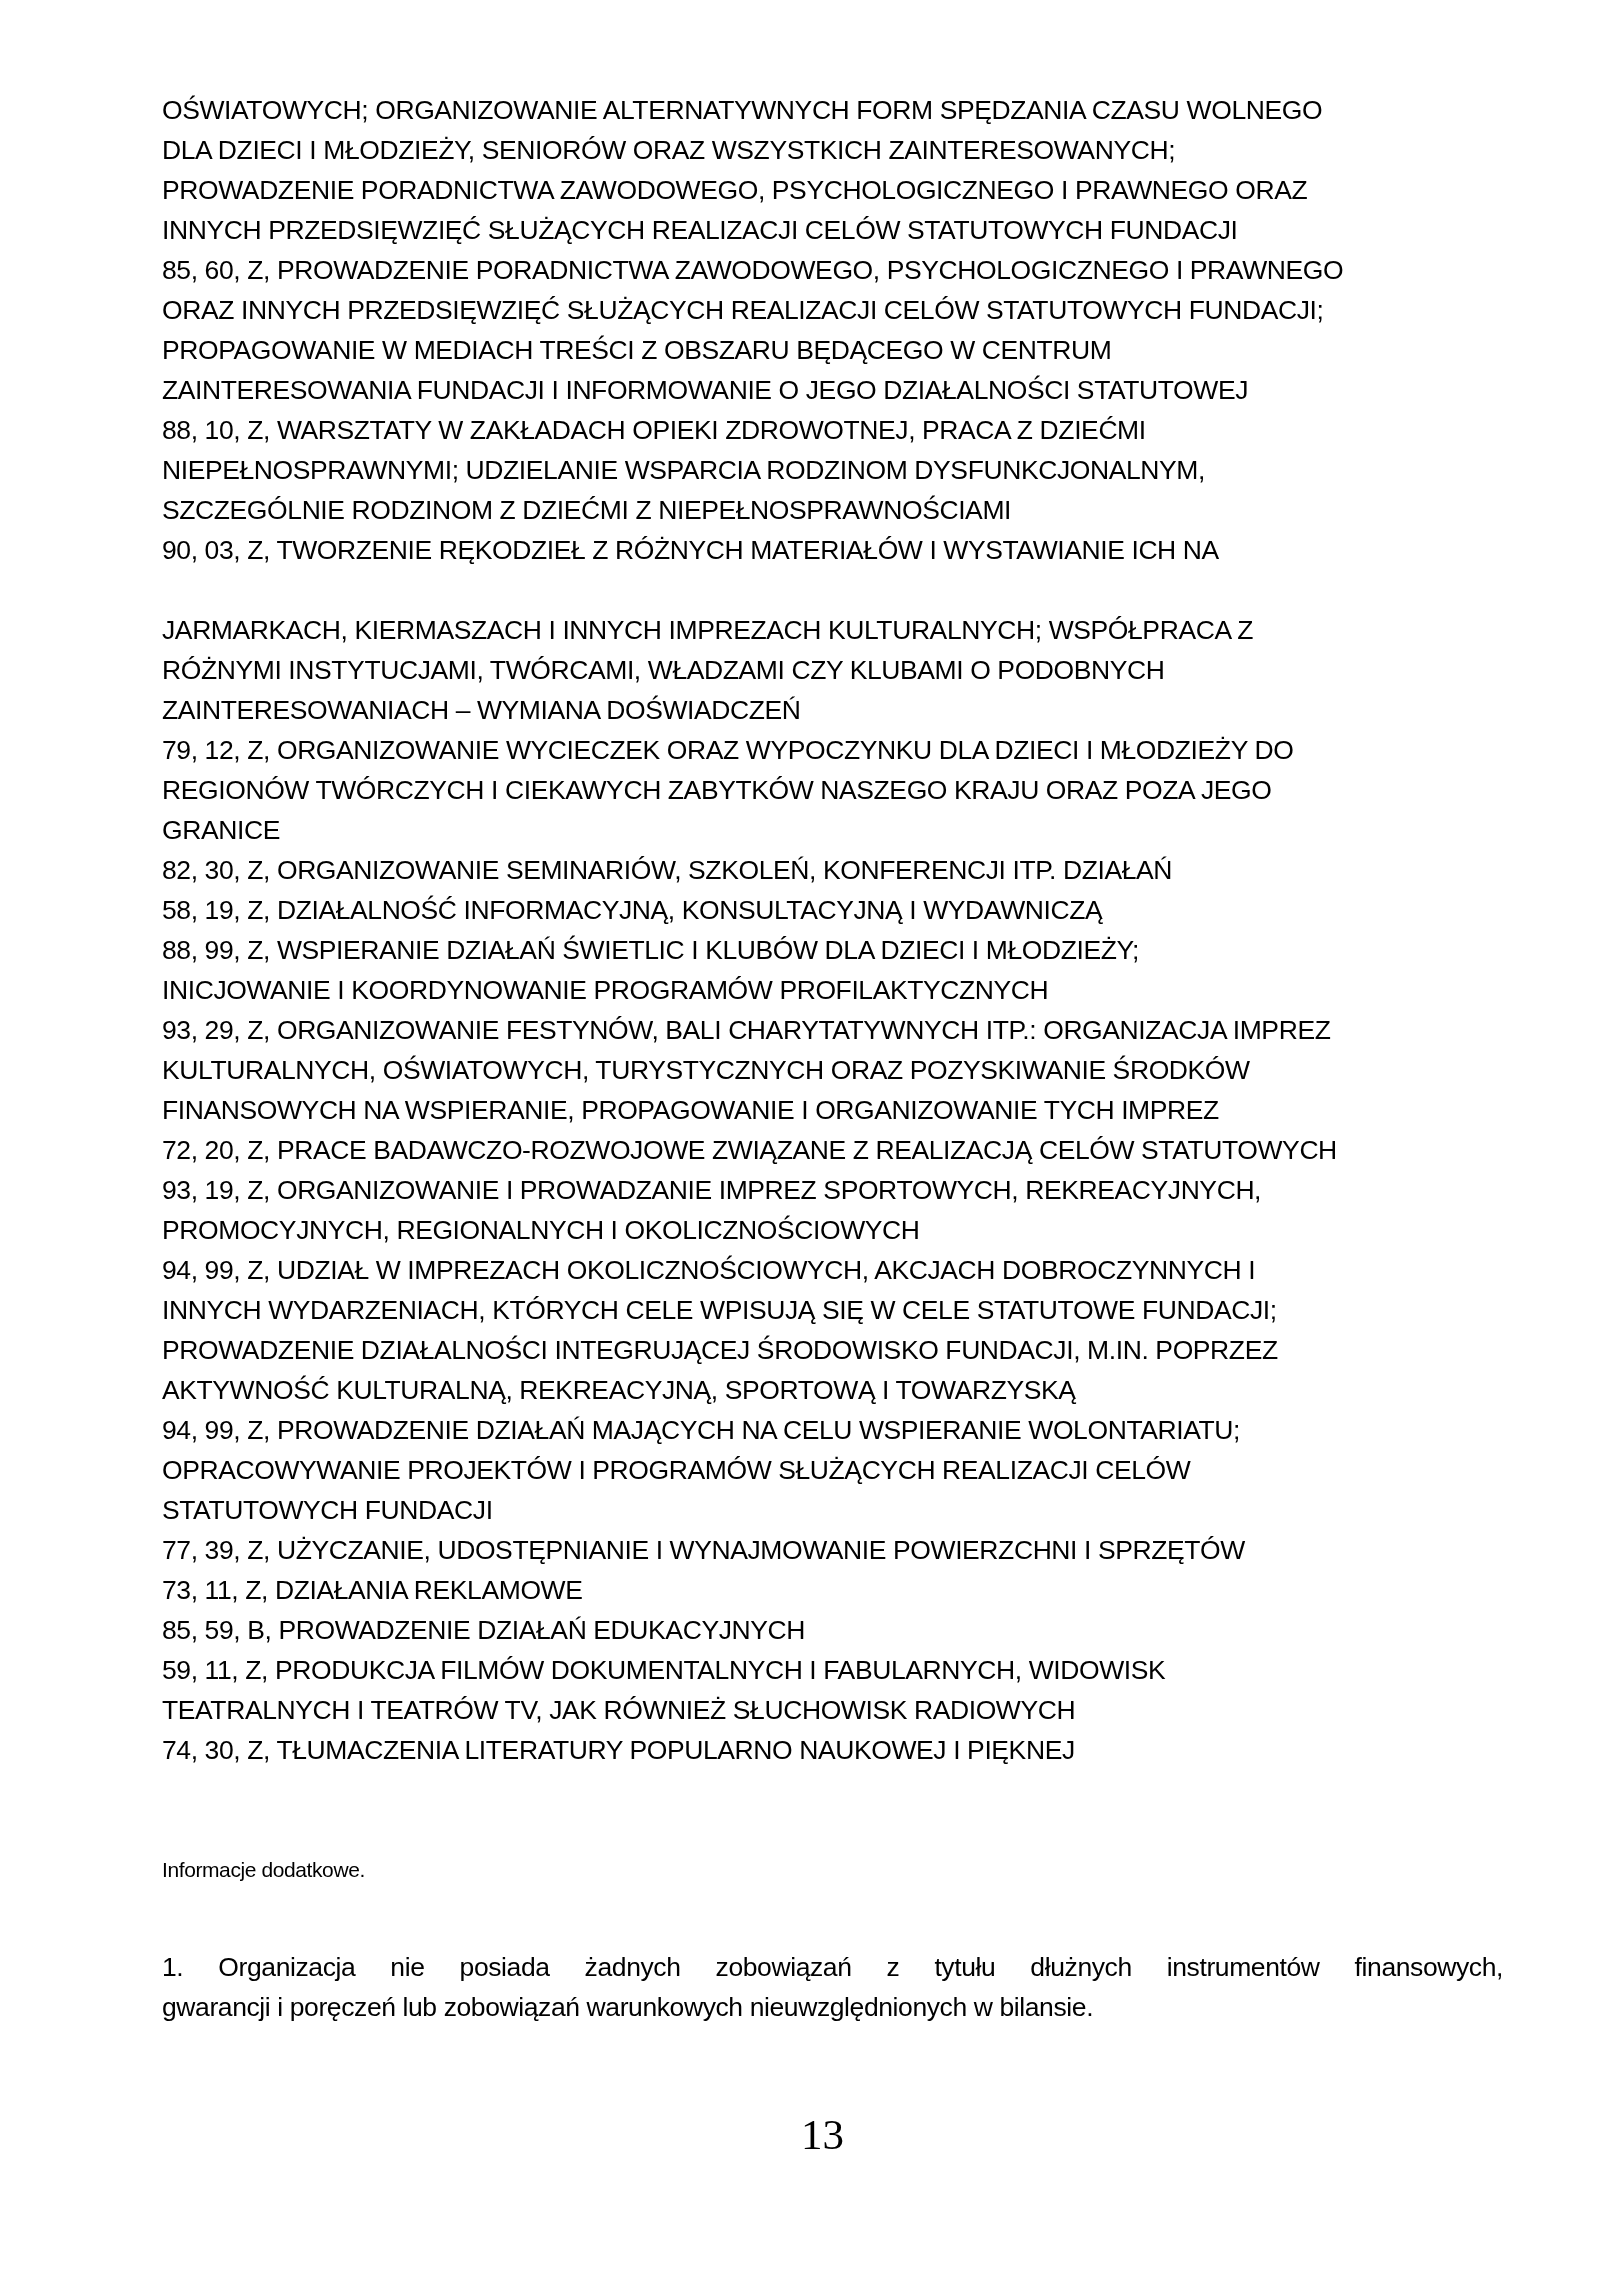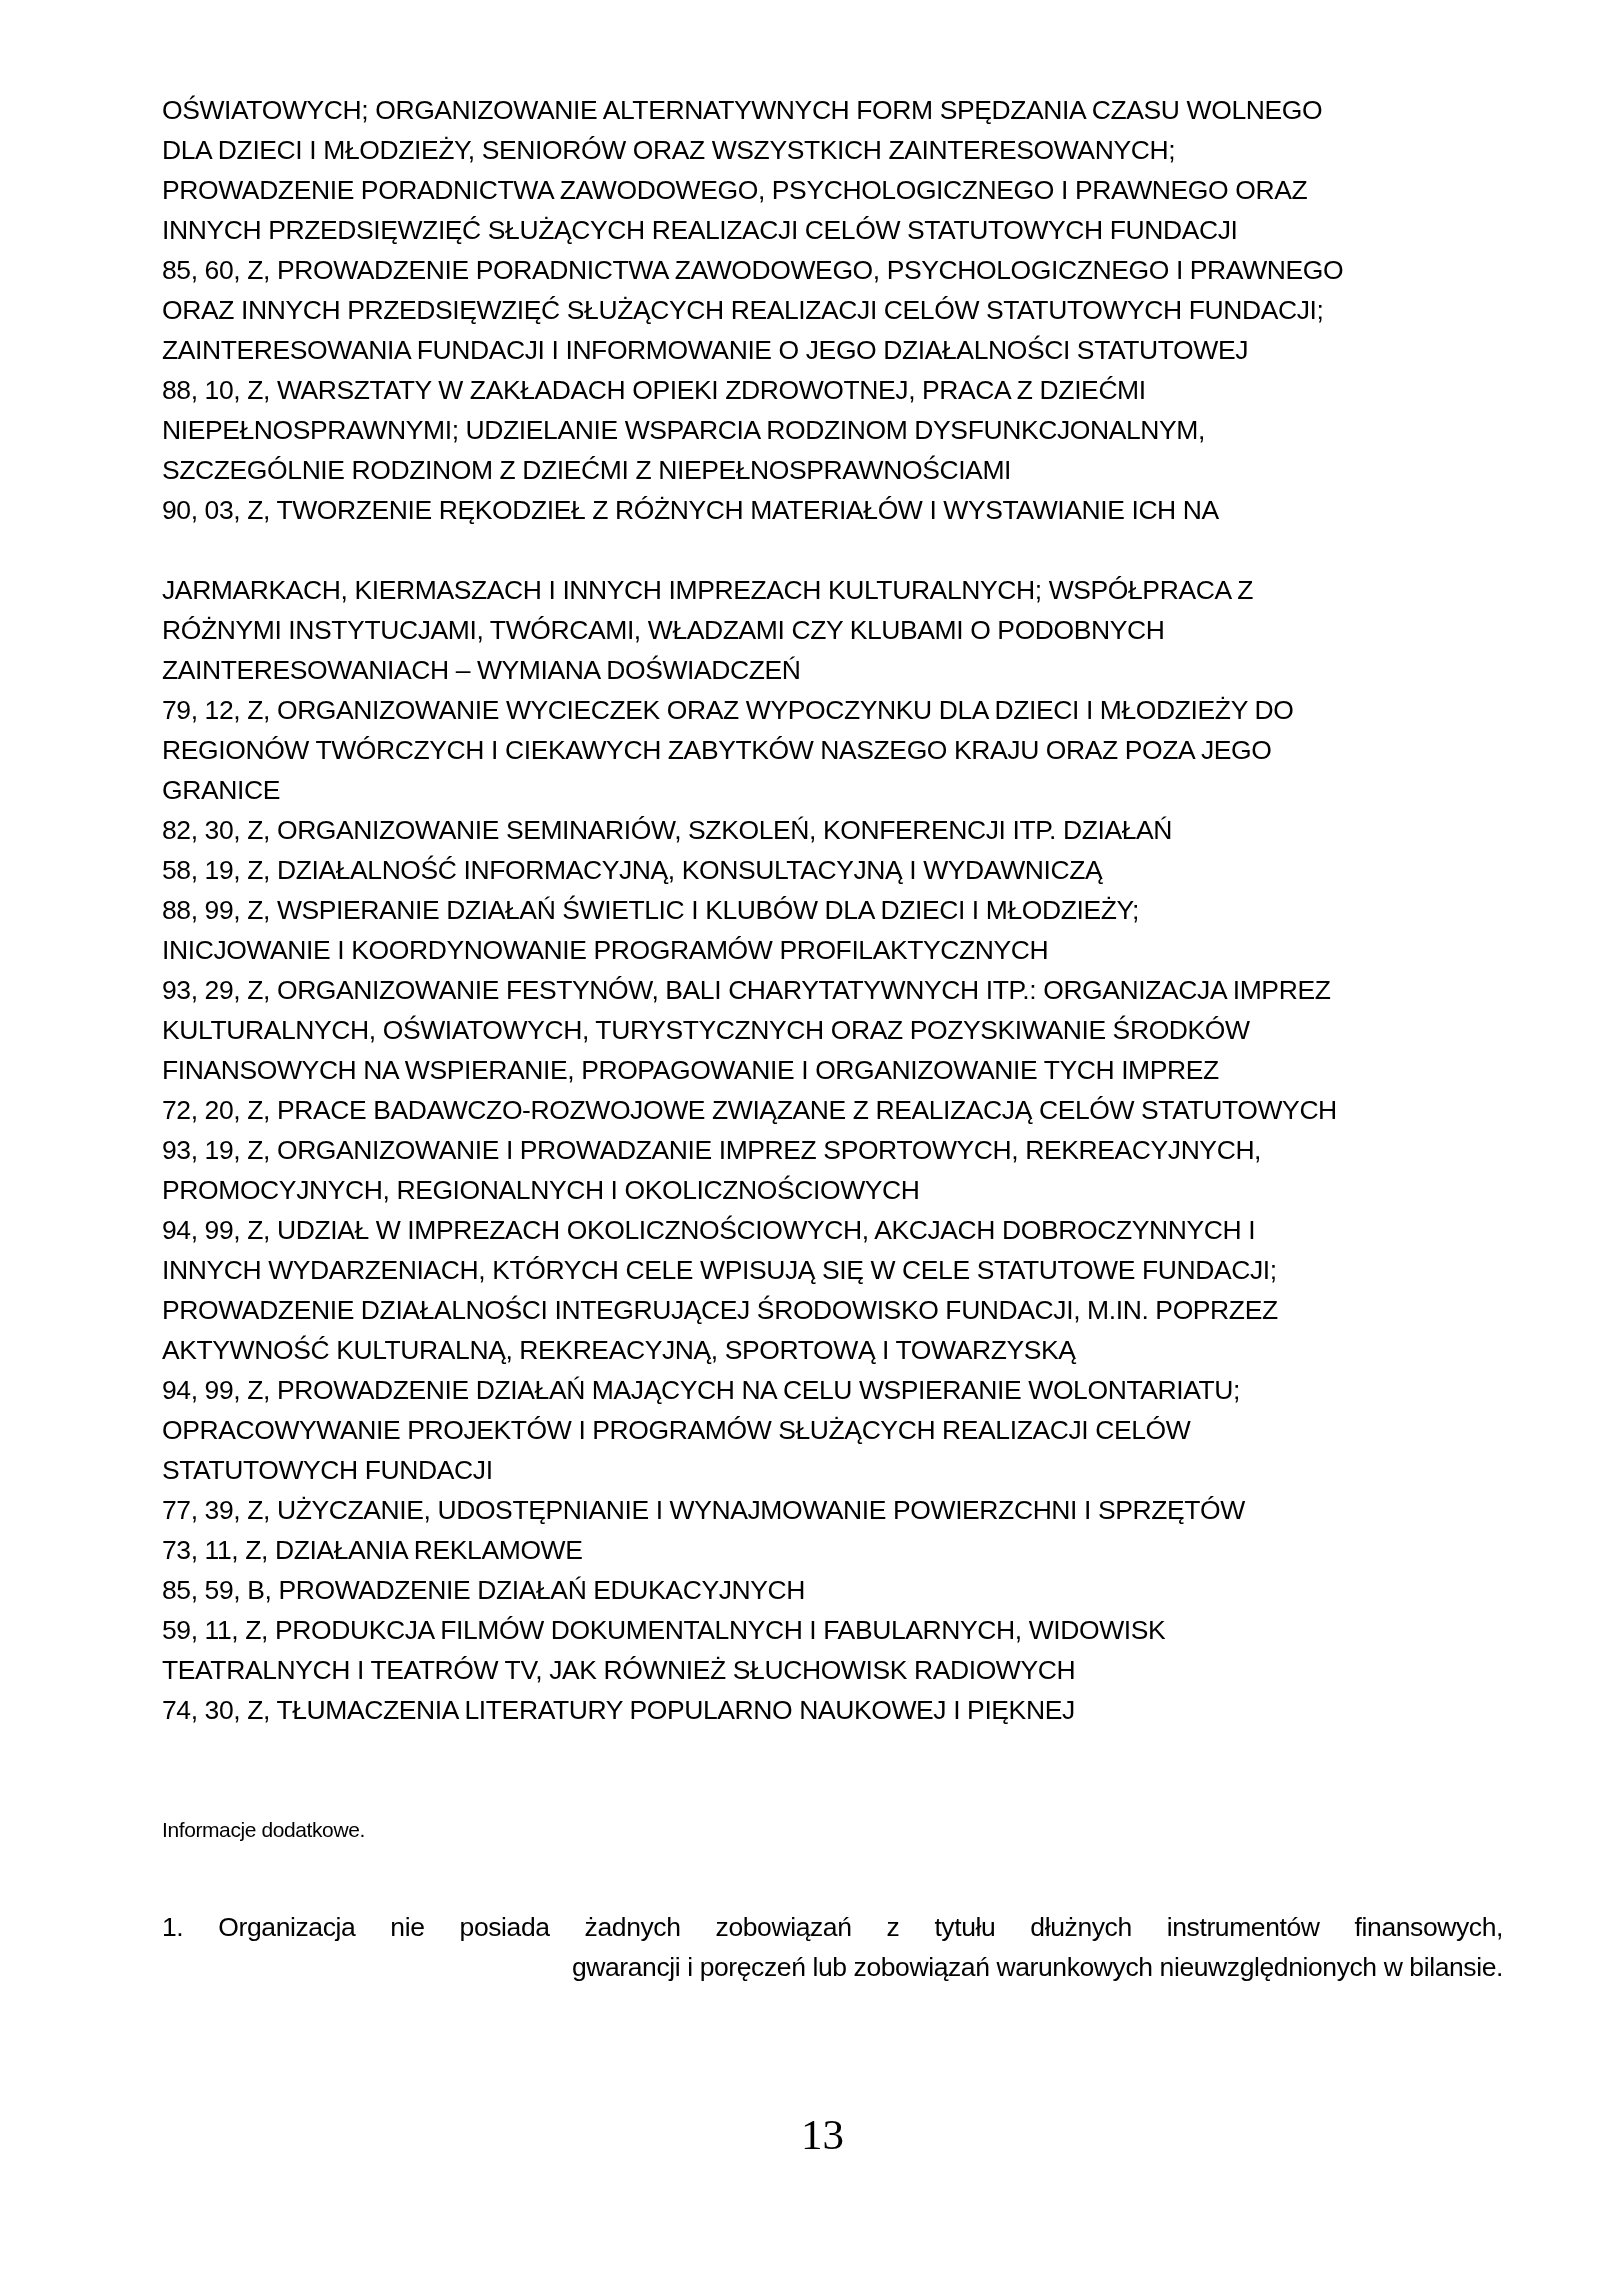--- a/index.html
+++ b/index.html
@@ -74,6 +74,7 @@
         <div class="line">INNYCH PRZEDSIĘWZIĘĆ SŁUŻĄCYCH REALIZACJI CELÓW STATUTOWYCH FUNDACJI</div>
         <div class="line">85, 60, Z, PROWADZENIE PORADNICTWA ZAWODOWEGO, PSYCHOLOGICZNEGO I PRAWNEGO</div>
         <div class="line">ORAZ INNYCH PRZEDSIĘWZIĘĆ SŁUŻĄCYCH REALIZACJI CELÓW STATUTOWYCH FUNDACJI;</div>
+        <div class="line">PROPAGOWANIE W MEDIACH TREŚCI Z OBSZARU BĘDĄCEGO W CENTRUM</div>
         <div class="line">ZAINTERESOWANIA FUNDACJI I INFORMOWANIE O JEGO DZIAŁALNOŚCI STATUTOWEJ</div>
         <div class="line">88, 10, Z, WARSZTATY W ZAKŁADACH OPIEKI ZDROWOTNEJ, PRACA Z DZIEĆMI</div>
         <div class="line">NIEPEŁNOSPRAWNYMI; UDZIELANIE WSPARCIA RODZINOM DYSFUNKCJONALNYM,</div>

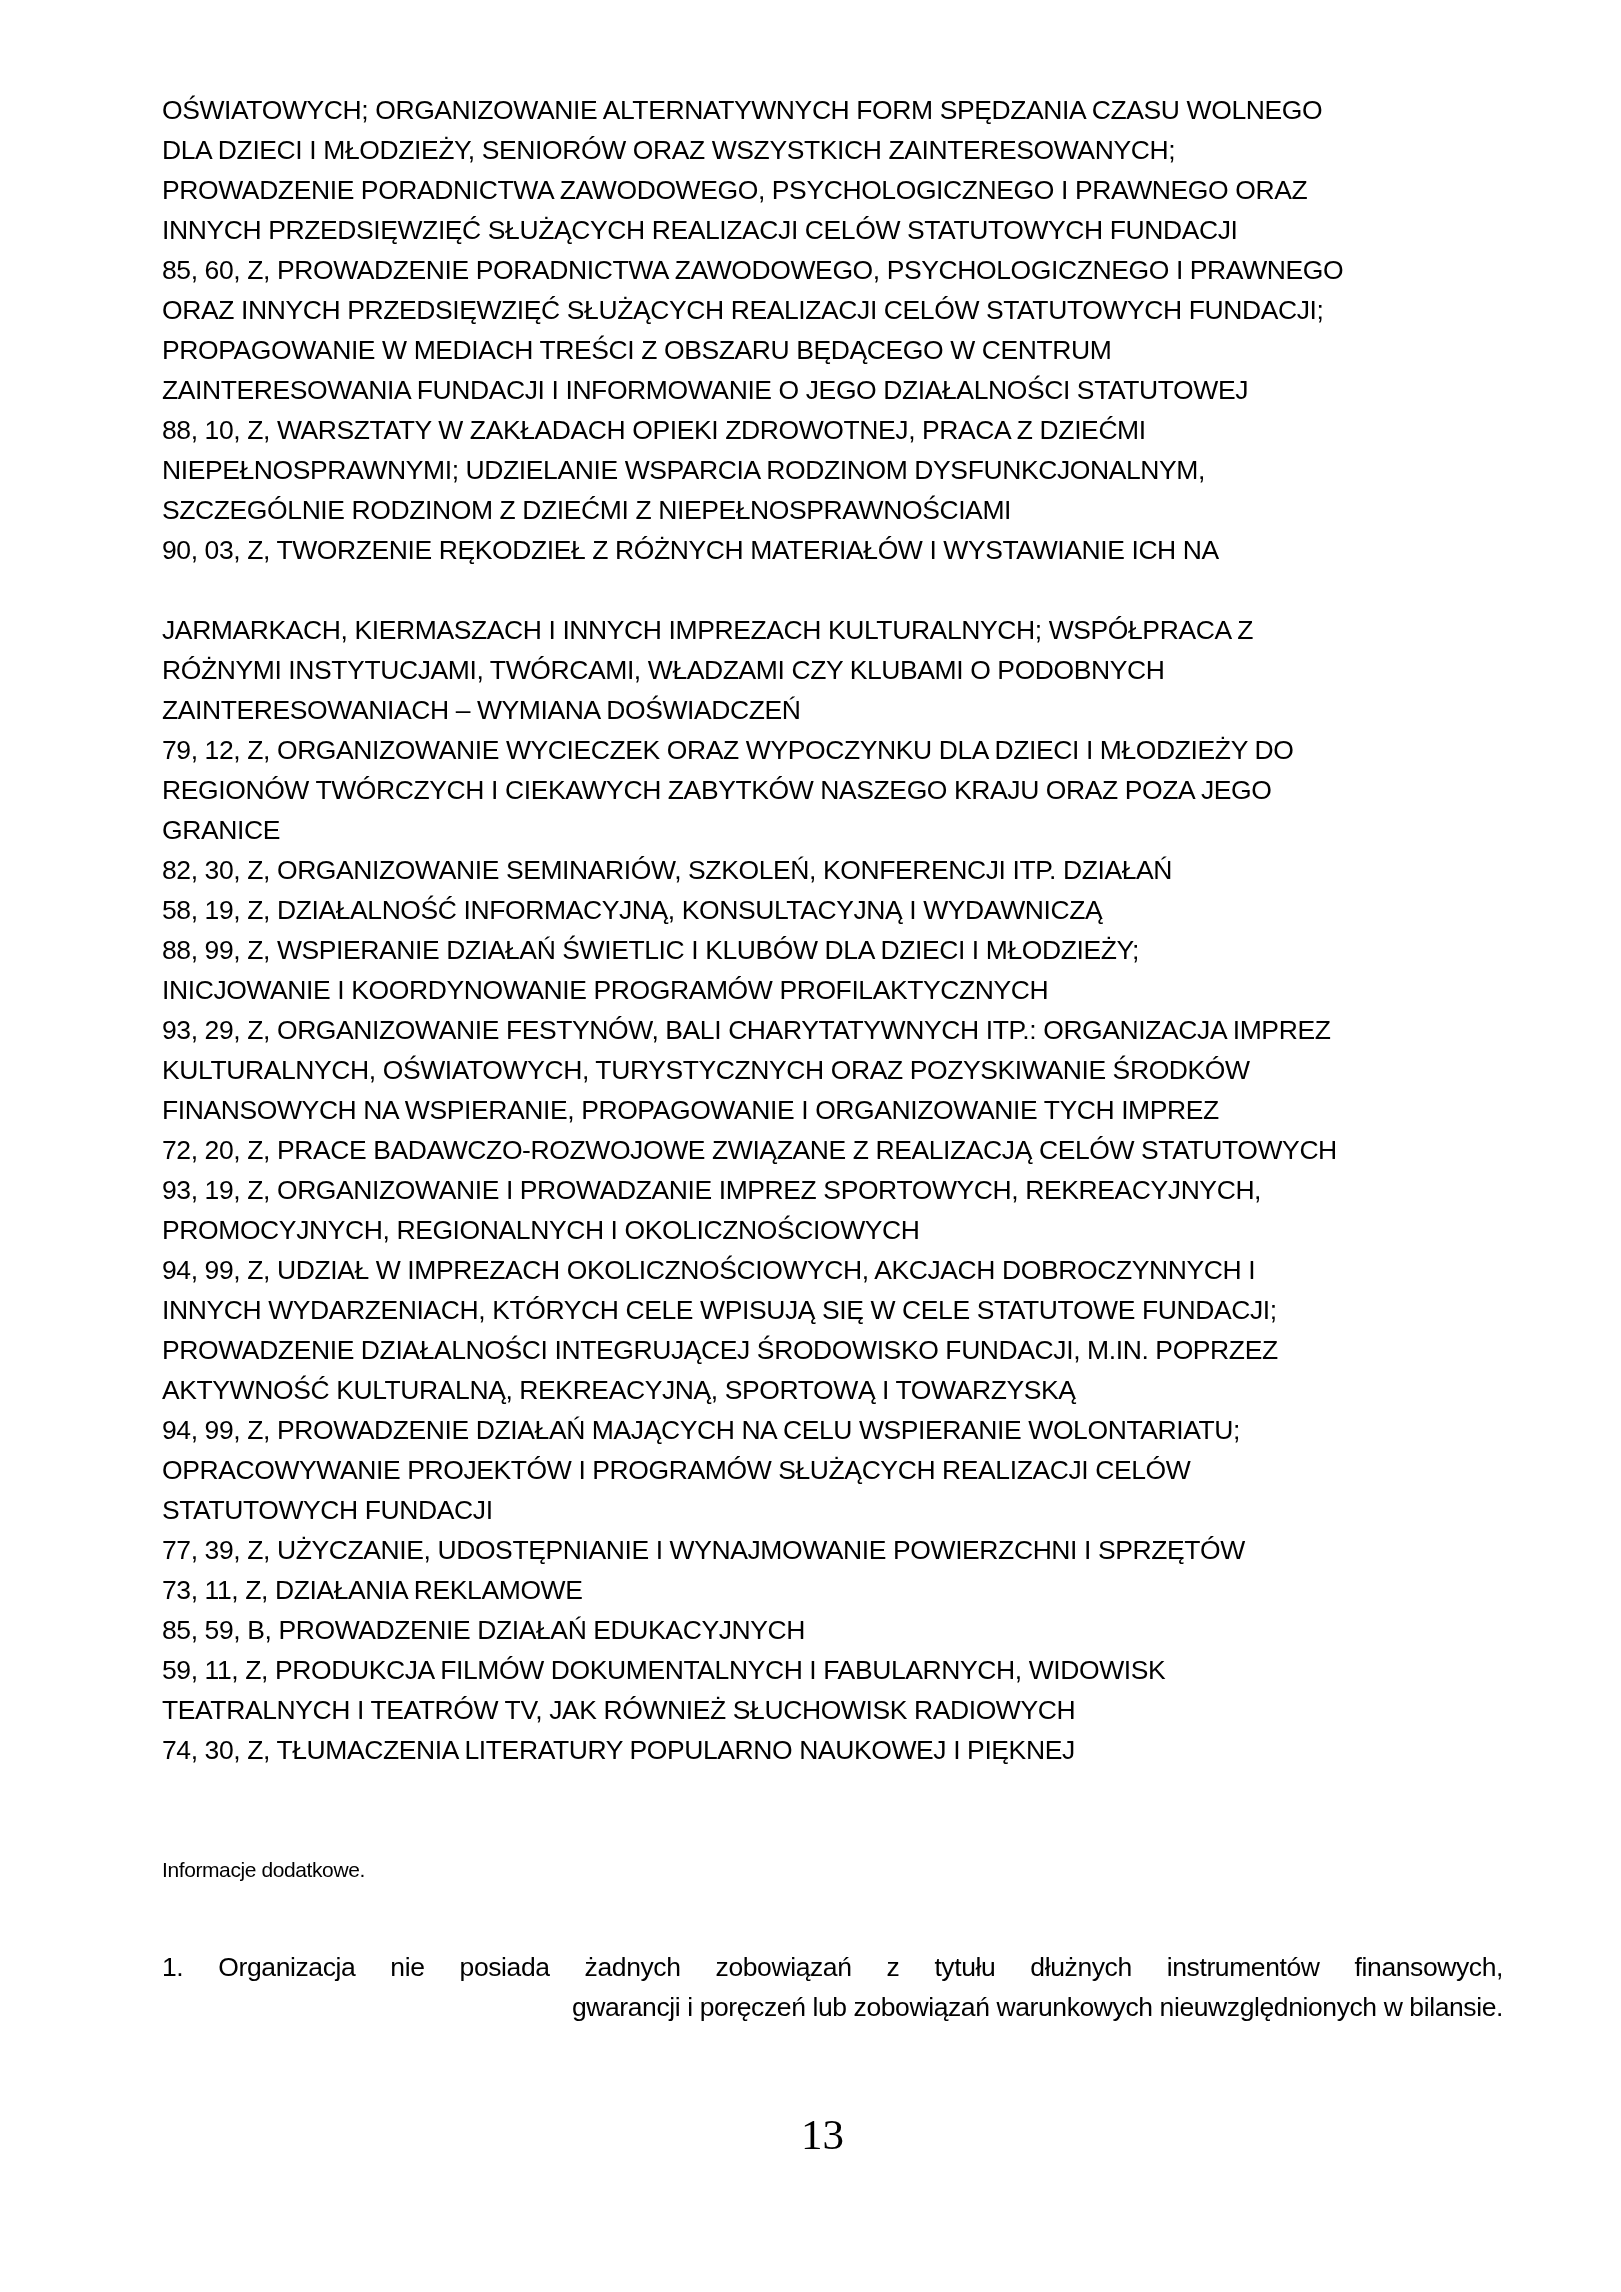--- a/index.html
+++ b/index.html
@@ -43,7 +43,6 @@
     line-height: 40px;
     letter-spacing: -0.4px;
     white-space: nowrap;
-    text-align: right;
   }
   .note .line.justified {
     white-space: normal;

